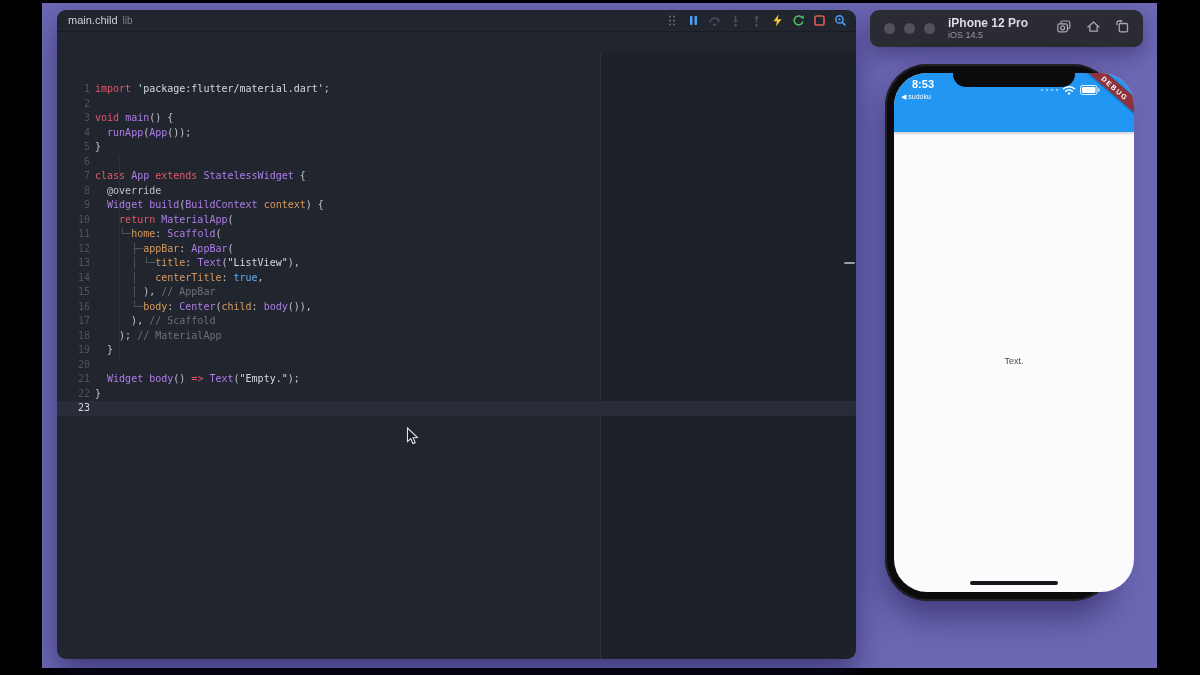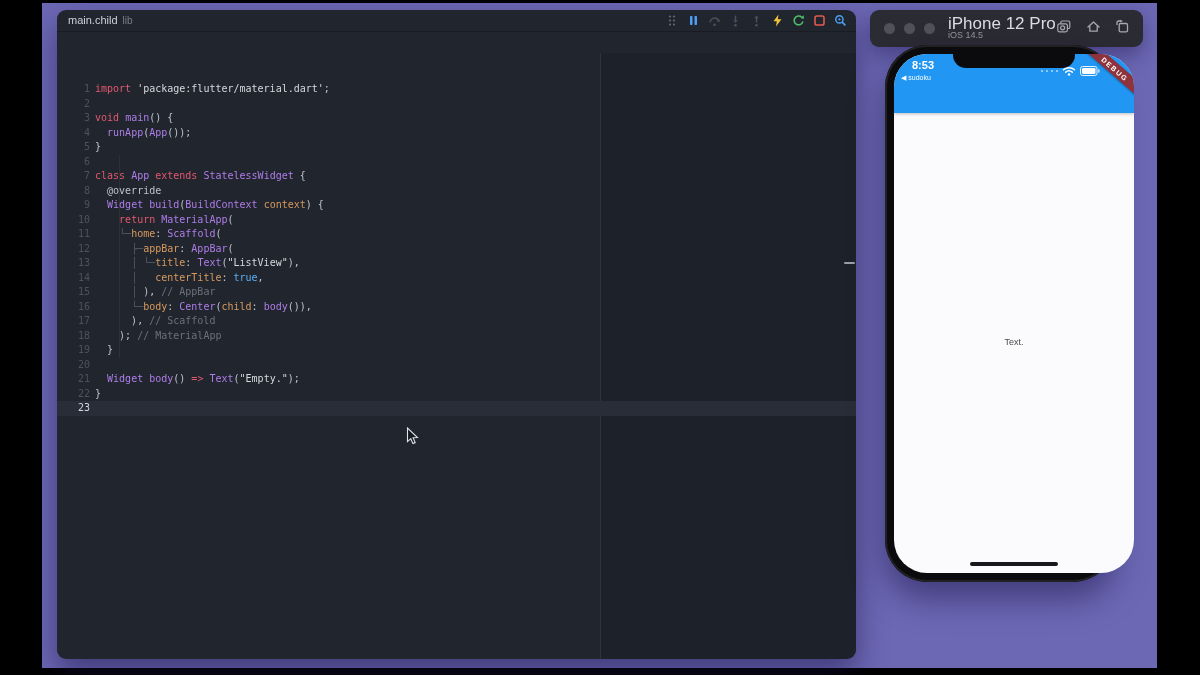--- a/index.html
+++ b/index.html
@@ -39,7 +39,7 @@
   .simdots{display:flex;gap:9px;margin-left:14px}
   .simdot{width:11px;height:11px;border-radius:50%;background:#51515a}
   .siminfo{margin-left:13px}
-  .simdev{font-size:17px;font-weight:normal;color:#dcdce2;line-height:13px}
+  .simdev{font-size:12px;font-weight:bold;color:#dcdce2;line-height:13px}
   .simos{font-size:9px;color:#96969e;line-height:10px}
   .simicons{margin-left:auto;margin-right:13px;display:flex;gap:14px;align-items:center}
 

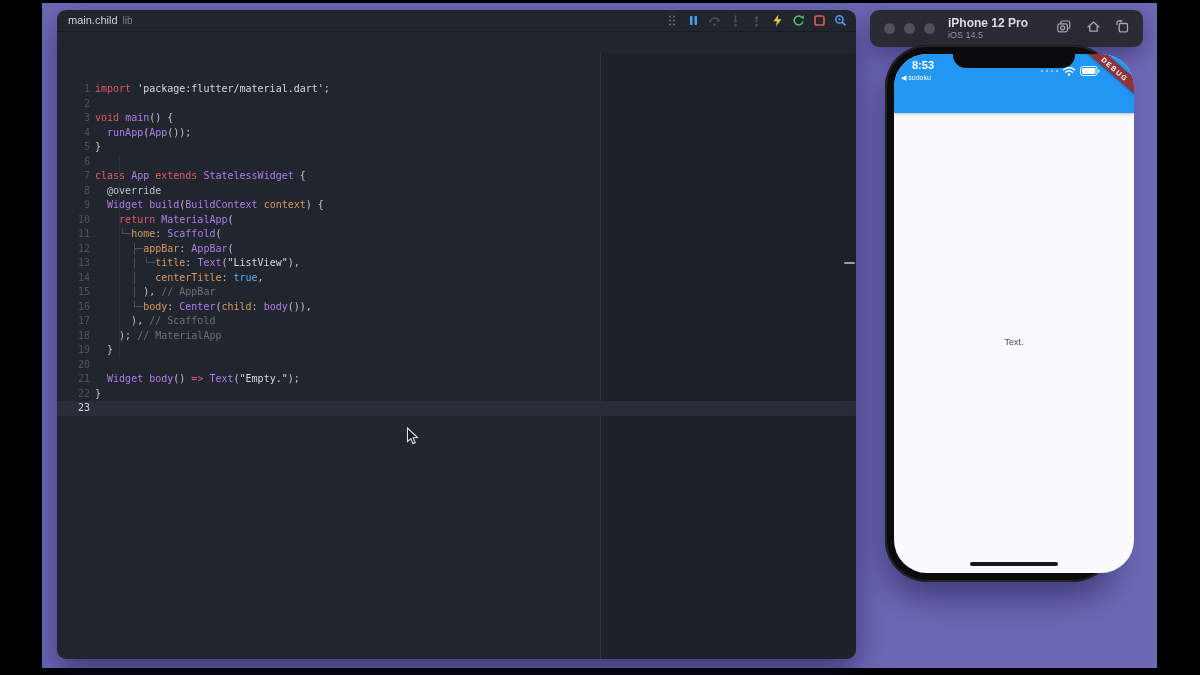--- a/index.html
+++ b/index.html
@@ -44,7 +44,7 @@
   .simicons{margin-left:auto;margin-right:13px;display:flex;gap:14px;align-items:center}
 
   
-  .phone{position:absolute;left:885px;top:45px;width:230px;height:537px;background:#0b0b0d;
+  .phone{position:absolute;left:885px;top:64px;width:230px;height:537px;background:#0b0b0d;
          border-radius:42px;box-shadow:0 16px 32px rgba(22,16,66,.5),inset 0 0 0 2px #212124}
   .pbtn-r{position:absolute;right:-2px;top:89px;width:3px;height:52px;background:#323238;border-radius:2px}
   .pscreen{position:absolute;left:9px;top:9px;width:240px;height:519px;background:#fbfbfd;

